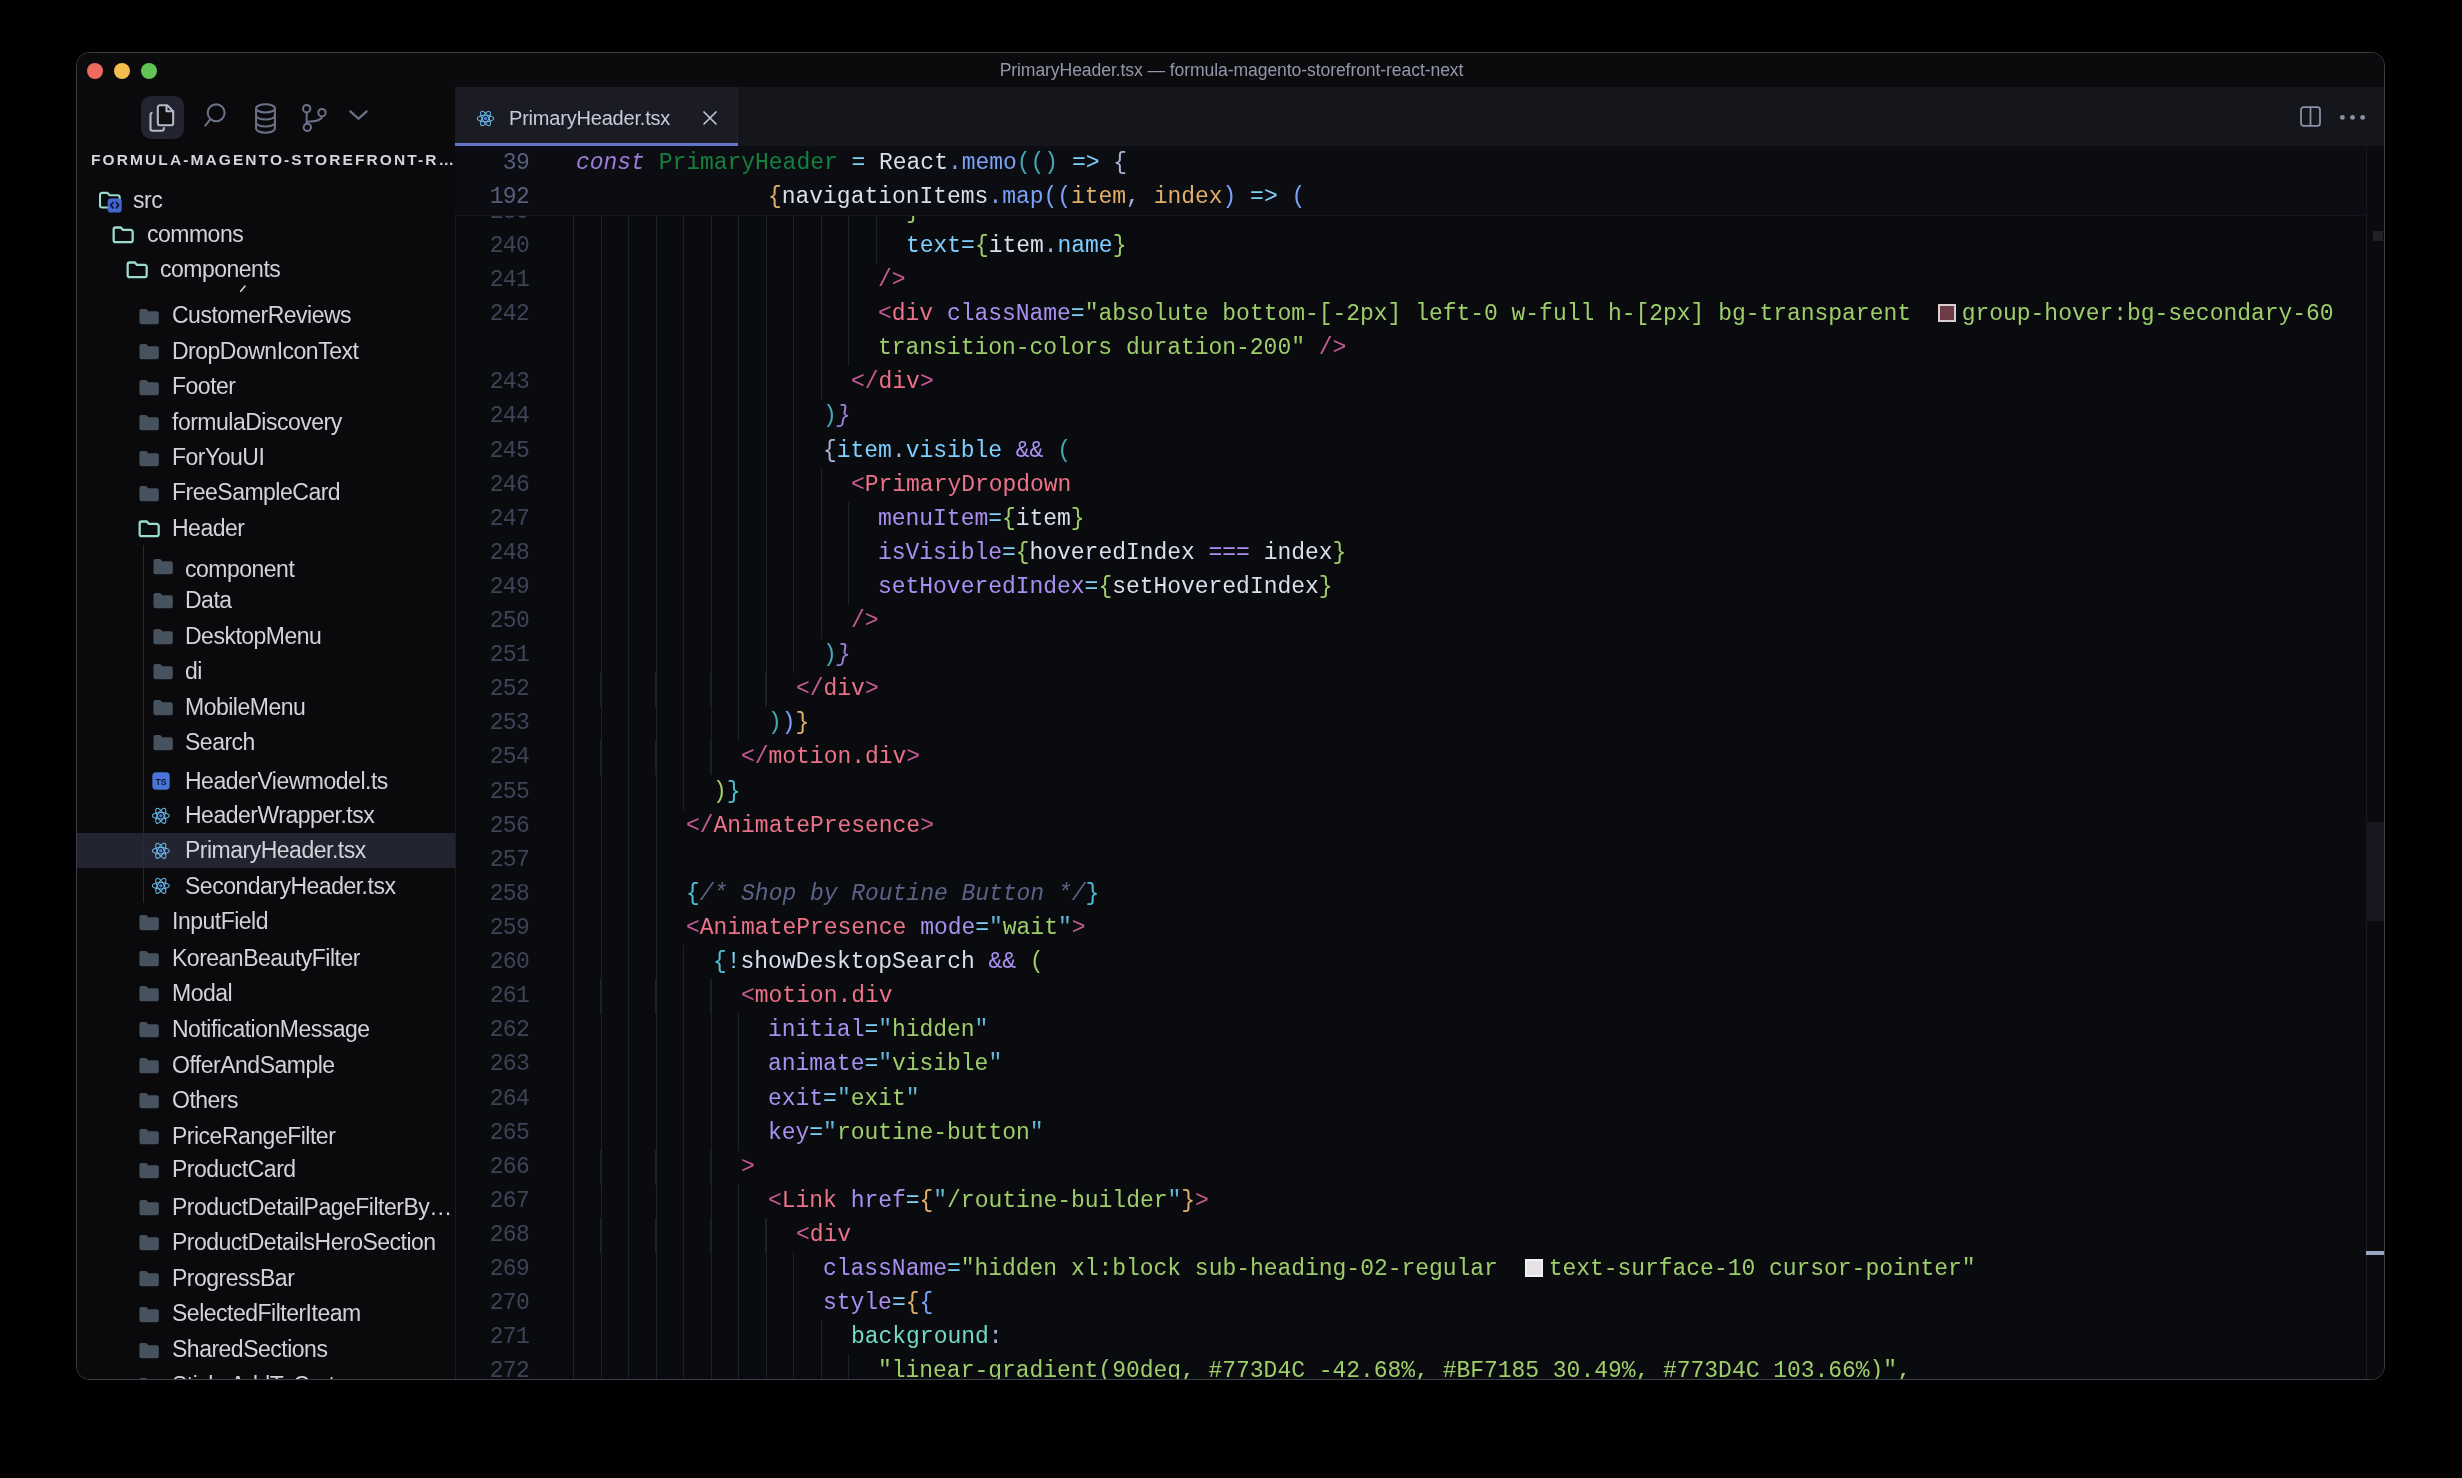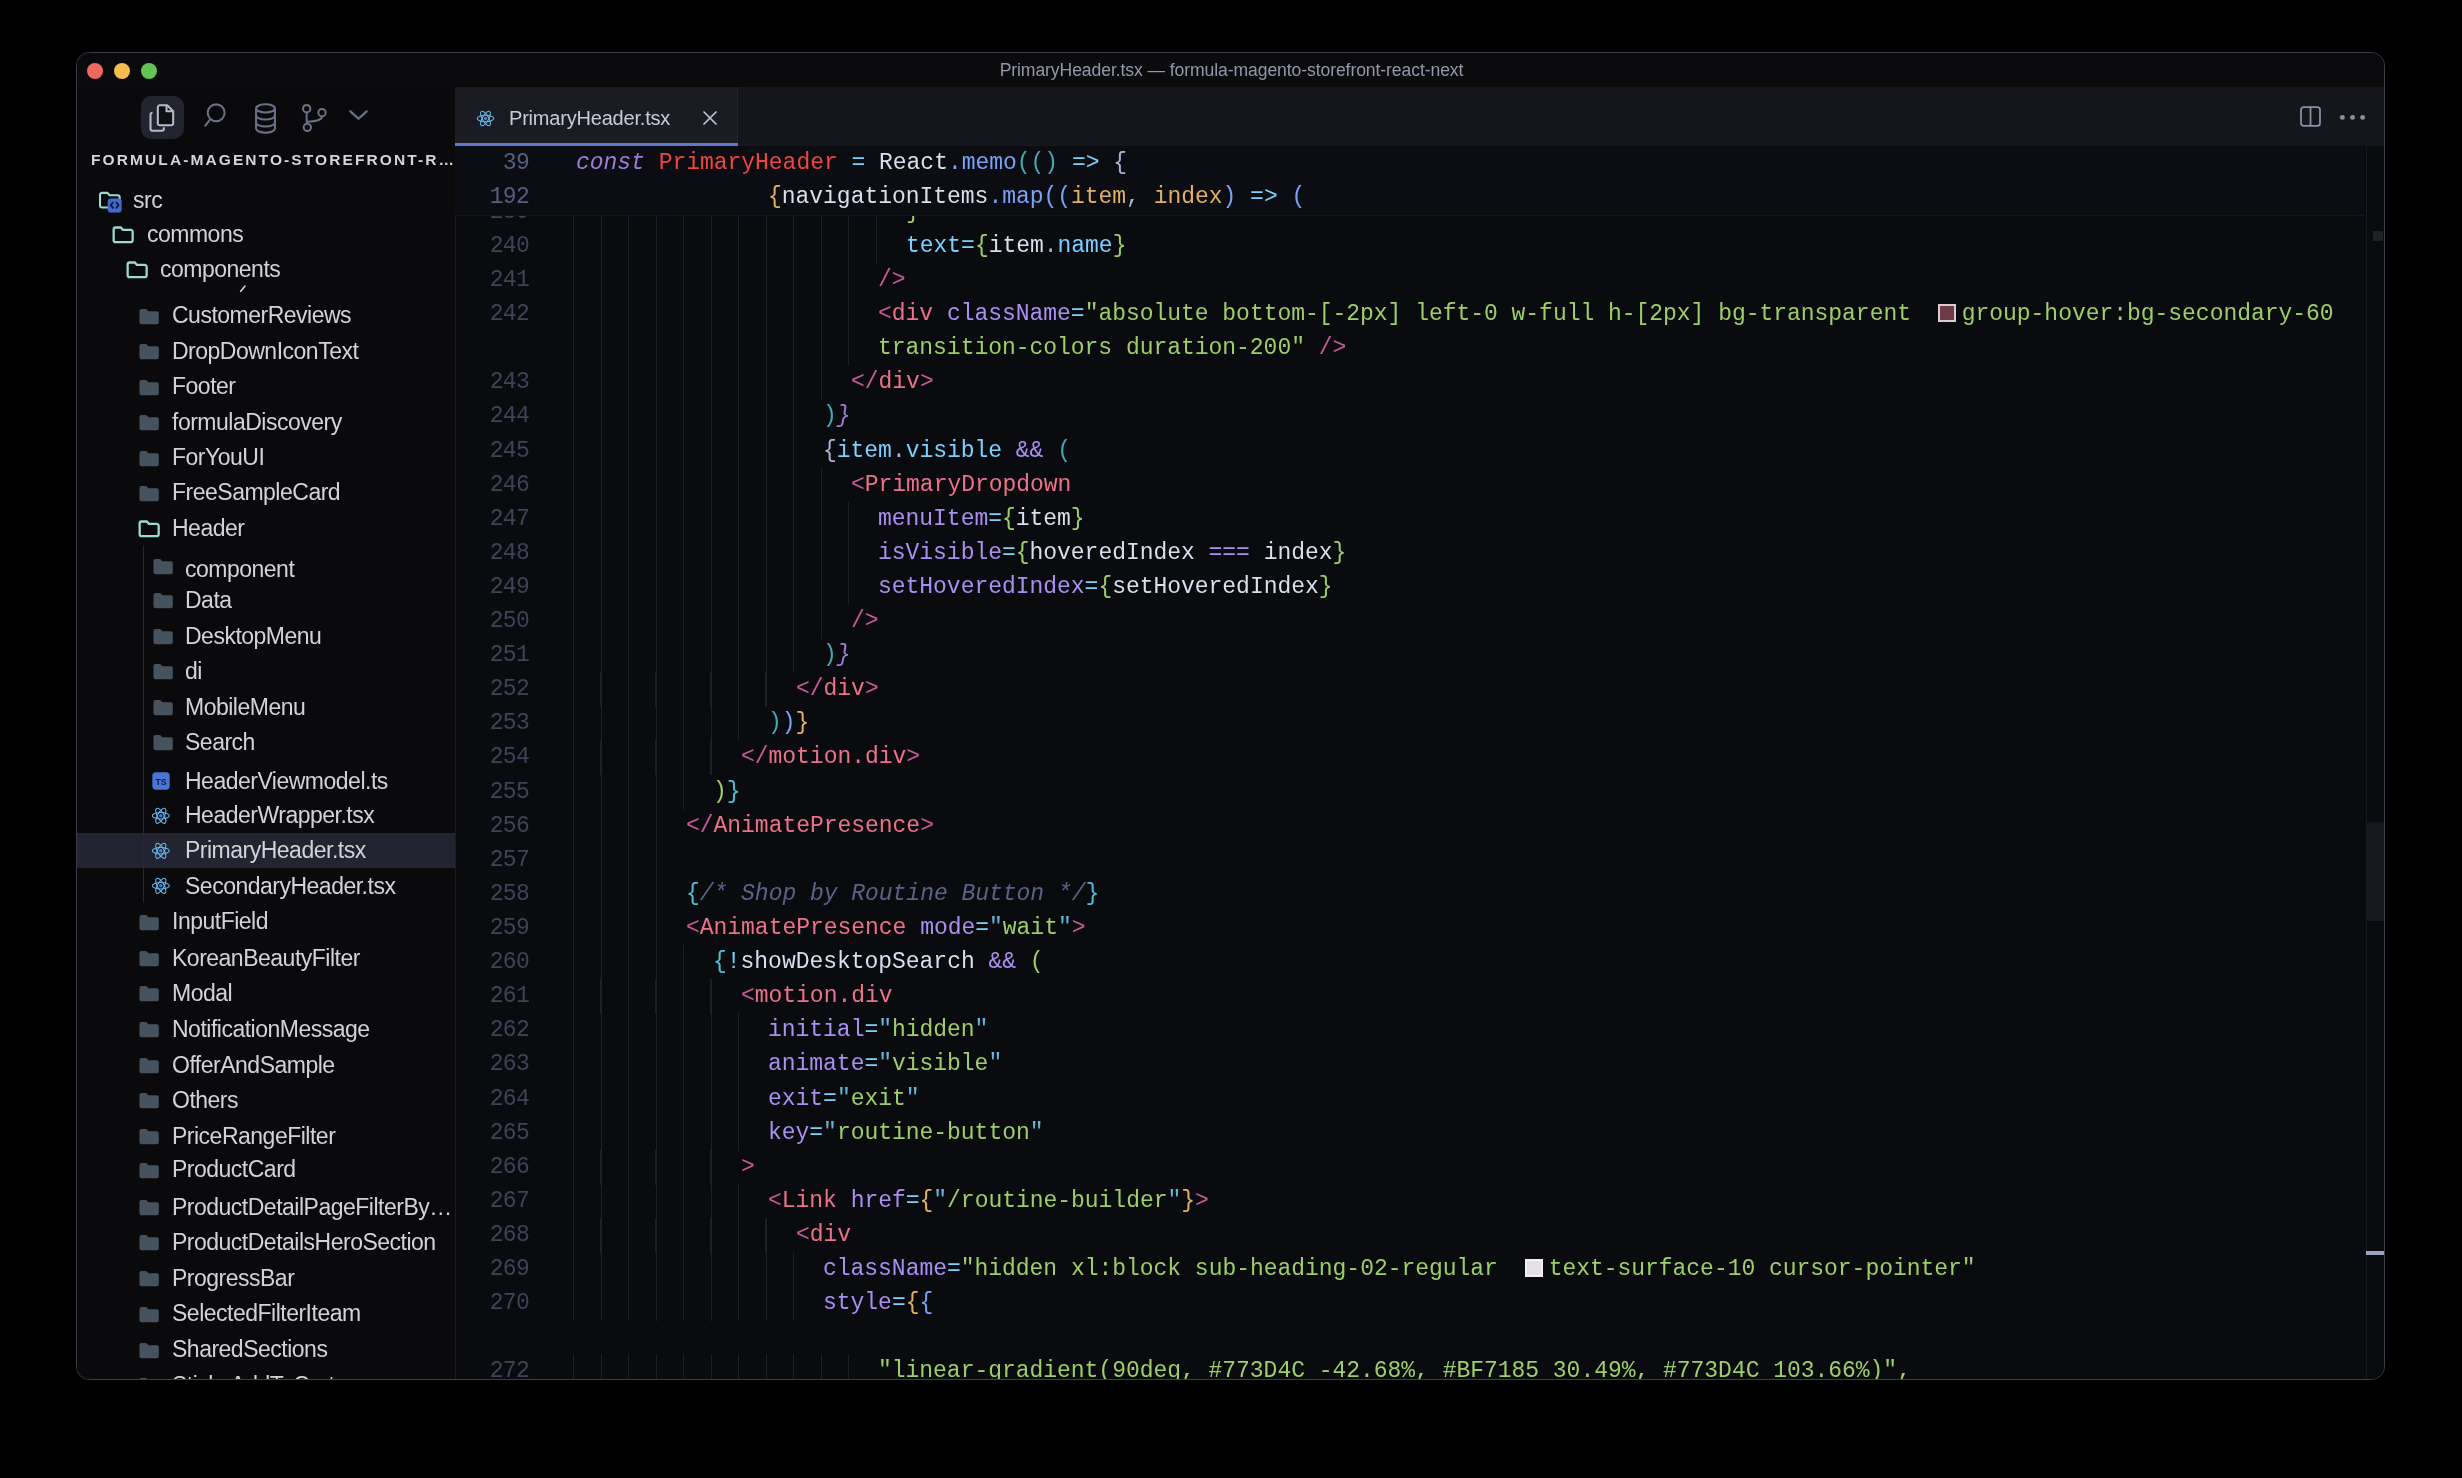--- a/index.html
+++ b/index.html
@@ -9,7 +9,7 @@
 .num{color:#3e4358} .snum{color:#575e7e}
 .crow{left:0;width:2309px;height:34px}
 .cod{font:23px "Liberation Mono",monospace;line-height:34px;white-space:pre;letter-spacing:-0.03px}
-.cod .w{color:#dadfee} .pu{color:#9d7cd8;font-style:italic} .lv{color:#ef4444}
+.cod .w{color:#dadfee} .pu{color:#9d7cd8;font-style:italic} .lv{color:#15803d}
 .at{color:#a98ff0} .bl{color:#7aa2f7} .cy{color:#7fd0f7} .o{color:#e0af68}
 .g{color:#9ece6a} .t{color:#47a8b5} .cb{color:#4fbdd4} .pk{color:#c75a94}
 .rd{color:#ec7289} .lb{color:#7dcfff} .cm{color:#5a6387;font-style:italic}

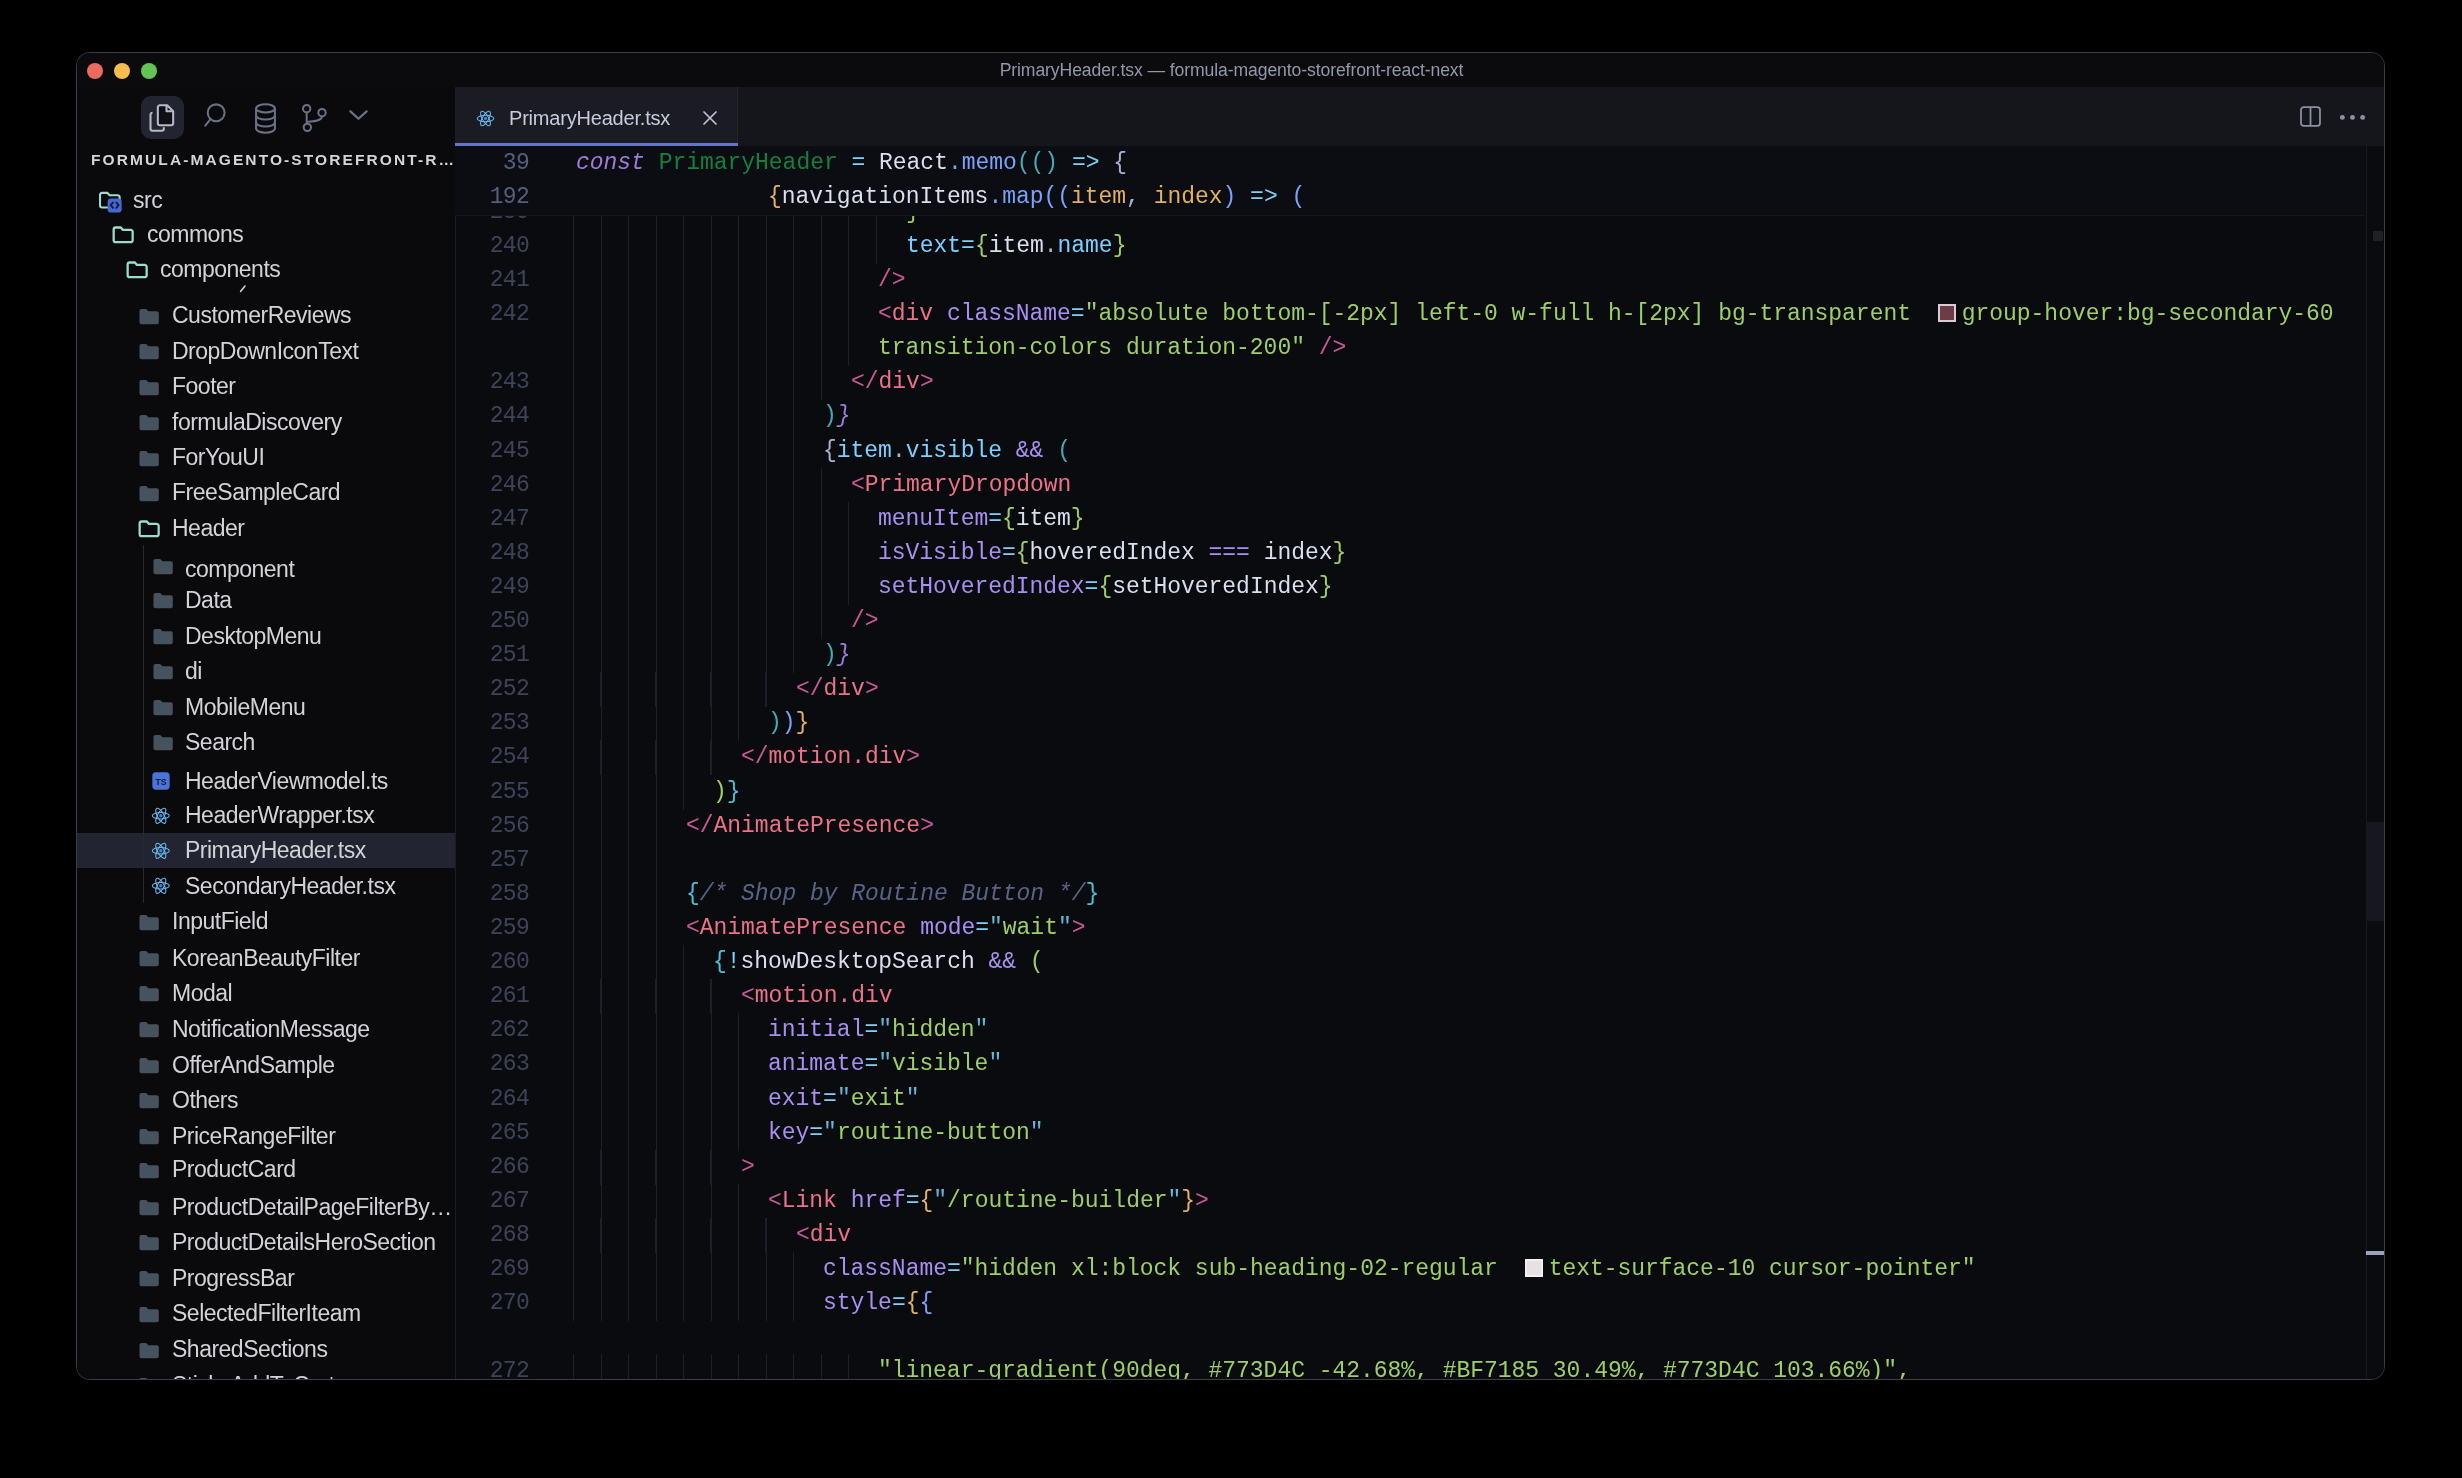--- a/index.html
+++ b/index.html
@@ -418,6 +418,11 @@
           <span class="ab num" style="left:378px;width:74px">270</span>
           <span class="ab cod" style="left:746px"><span class="at">style</span><span class="cy">=</span><span class="o">{</span><span class="bl">{</span></span>
         </div>
+        <div class="ab crow" style="top:1267px">
+          <span class="ab" style="left:496px;top:0;width:249px;height:35px;background:repeating-linear-gradient(to right,#1d1f2b 0 1.4px,transparent 1.4px 27.5px)"></span>
+          <span class="ab num" style="left:378px;width:74px">271</span>
+          <span class="ab cod" style="left:774px"><span class="tl">background</span><span class="gy">:</span></span>
+        </div>
         <div class="ab crow" style="top:1301px">
           <span class="ab" style="left:496px;top:0;width:276px;height:35px;background:repeating-linear-gradient(to right,#1d1f2b 0 1.4px,transparent 1.4px 27.5px)"></span>
           <span class="ab num" style="left:378px;width:74px">272</span>

